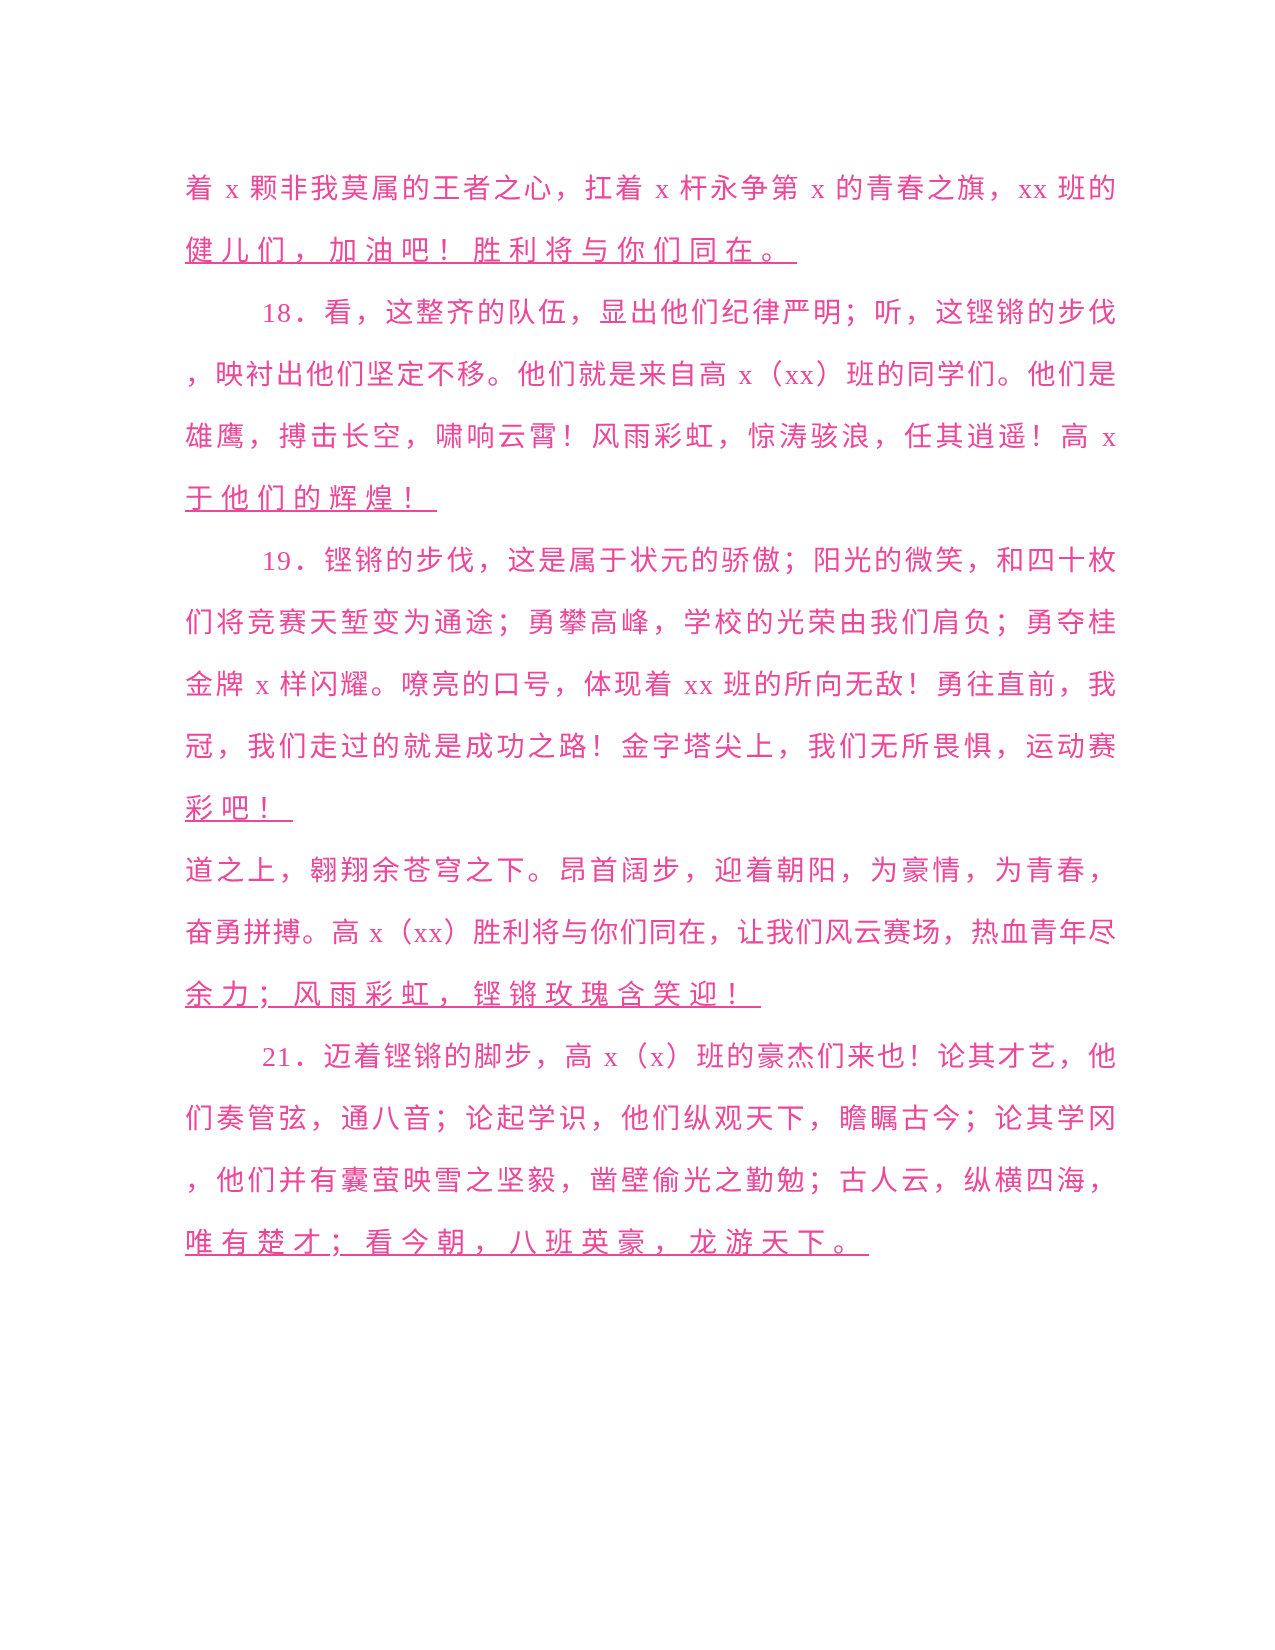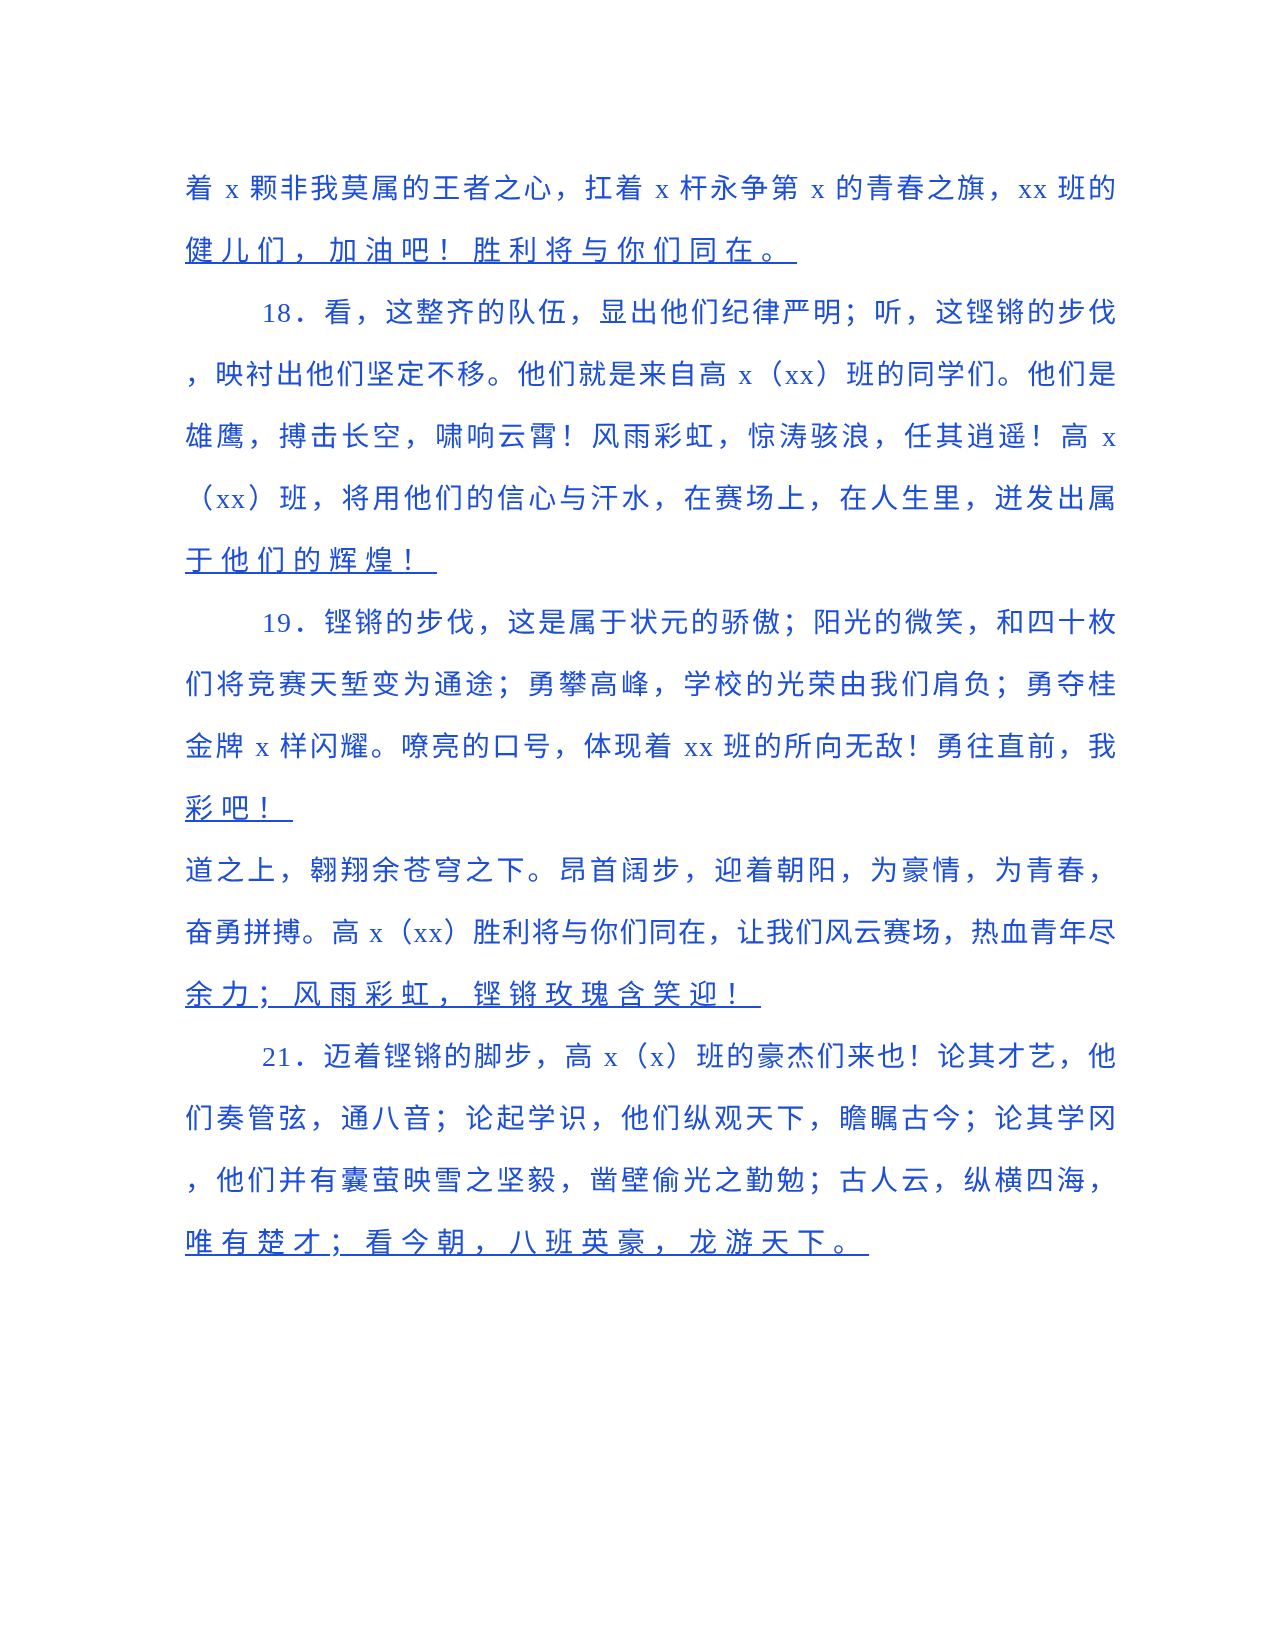--- a/index.html
+++ b/index.html
@@ -53,7 +53,7 @@
 <body>
 
 <div class="page" style="background: rgb(255, 255, 255);">
-  <div class="text-block" style="color: #1d4ed8;">
+  <div class="text-block" style="color: #ec4899;">
       <div class="paragraph">
         <div class="line">着 x 颗非我莫属的王者之心，扛着 x 杆永争第 x 的青春之旗，xx 班的</div>
         <div class="line final">健儿们，加油吧！胜利将与你们同在。</div>

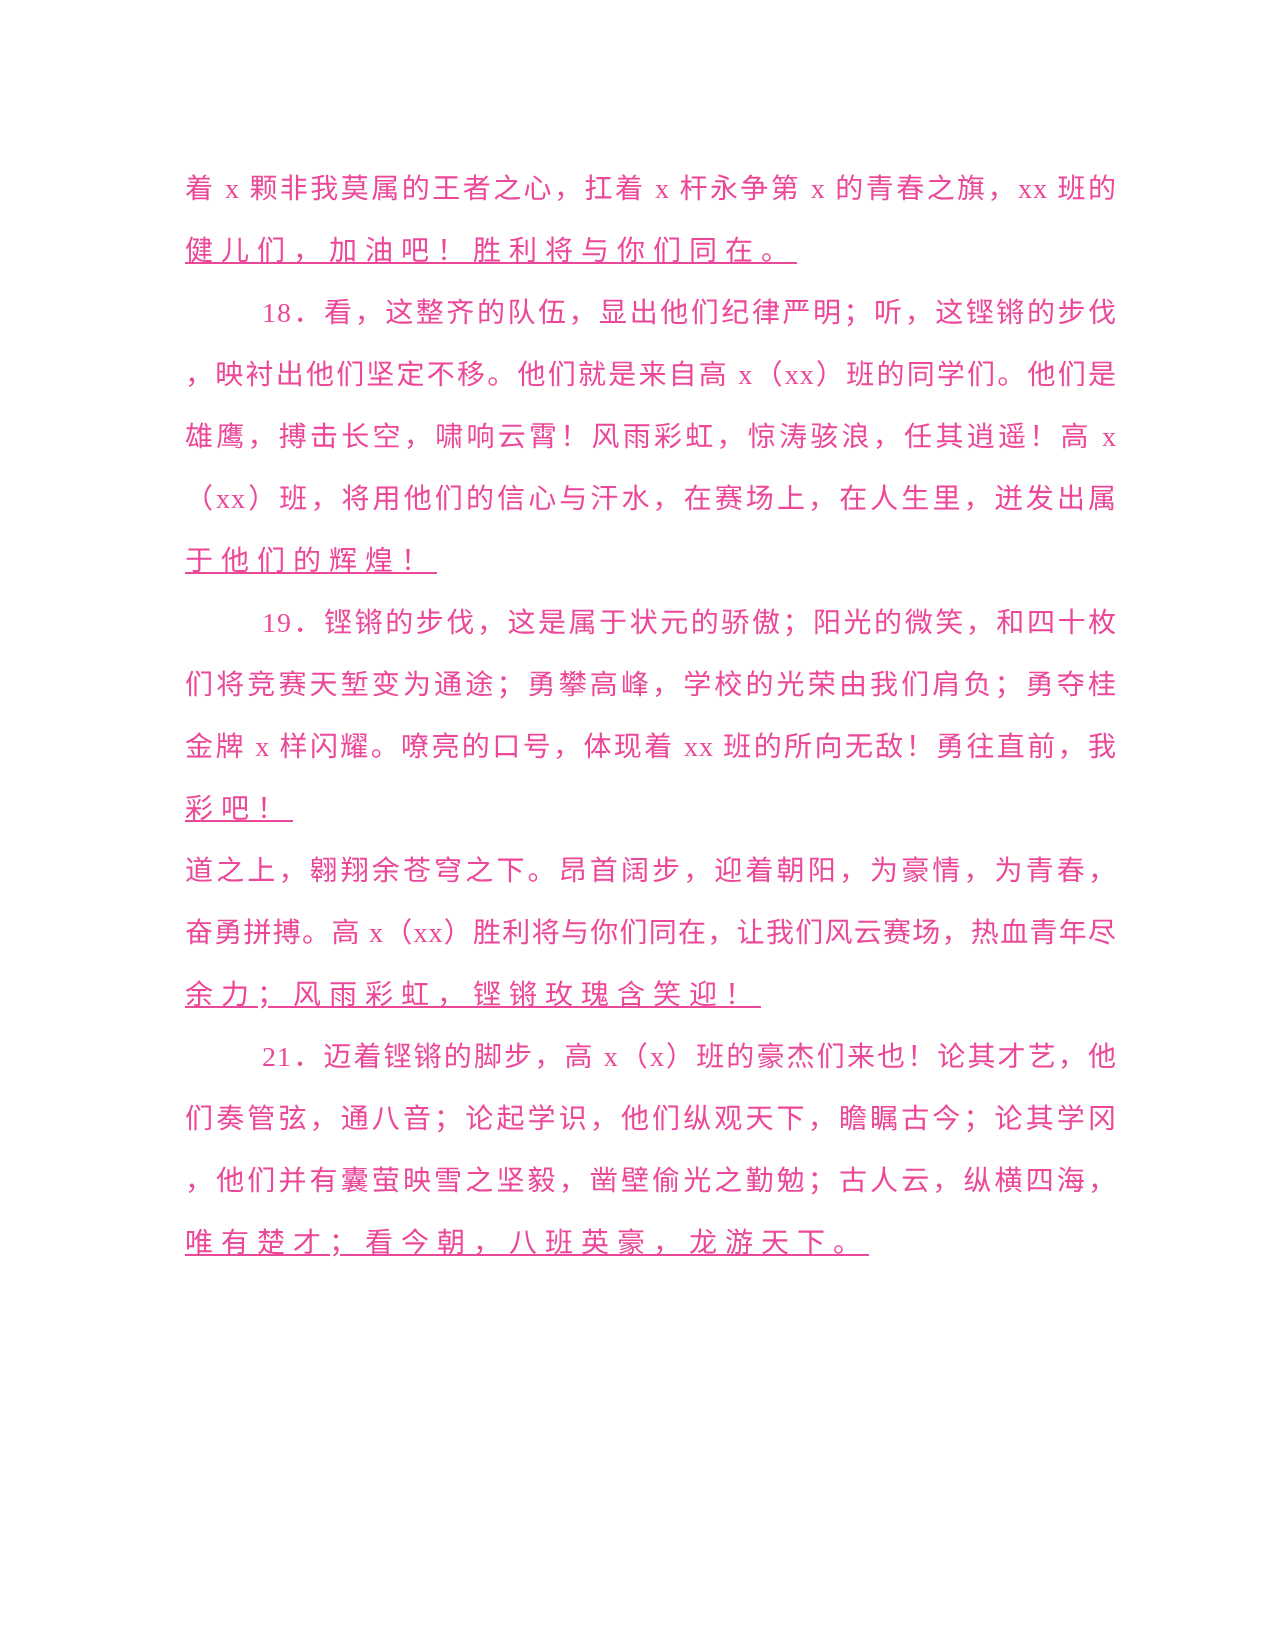--- a/index.html
+++ b/index.html
@@ -62,7 +62,6 @@
         <div class="line indent">18．看，这整齐的队伍，显出他们纪律严明；听，这铿锵的步伐</div>
         <div class="line">，映衬出他们坚定不移。他们就是来自高 x（xx）班的同学们。他们是</div>
         <div class="line">雄鹰，搏击长空，啸响云霄！风雨彩虹，惊涛骇浪，任其逍遥！高 x</div>
-        <div class="line">（xx）班，将用他们的信心与汗水，在赛场上，在人生里，迸发出属</div>
         <div class="line final">于他们的辉煌！</div>
       </div>
       <div class="paragraph">

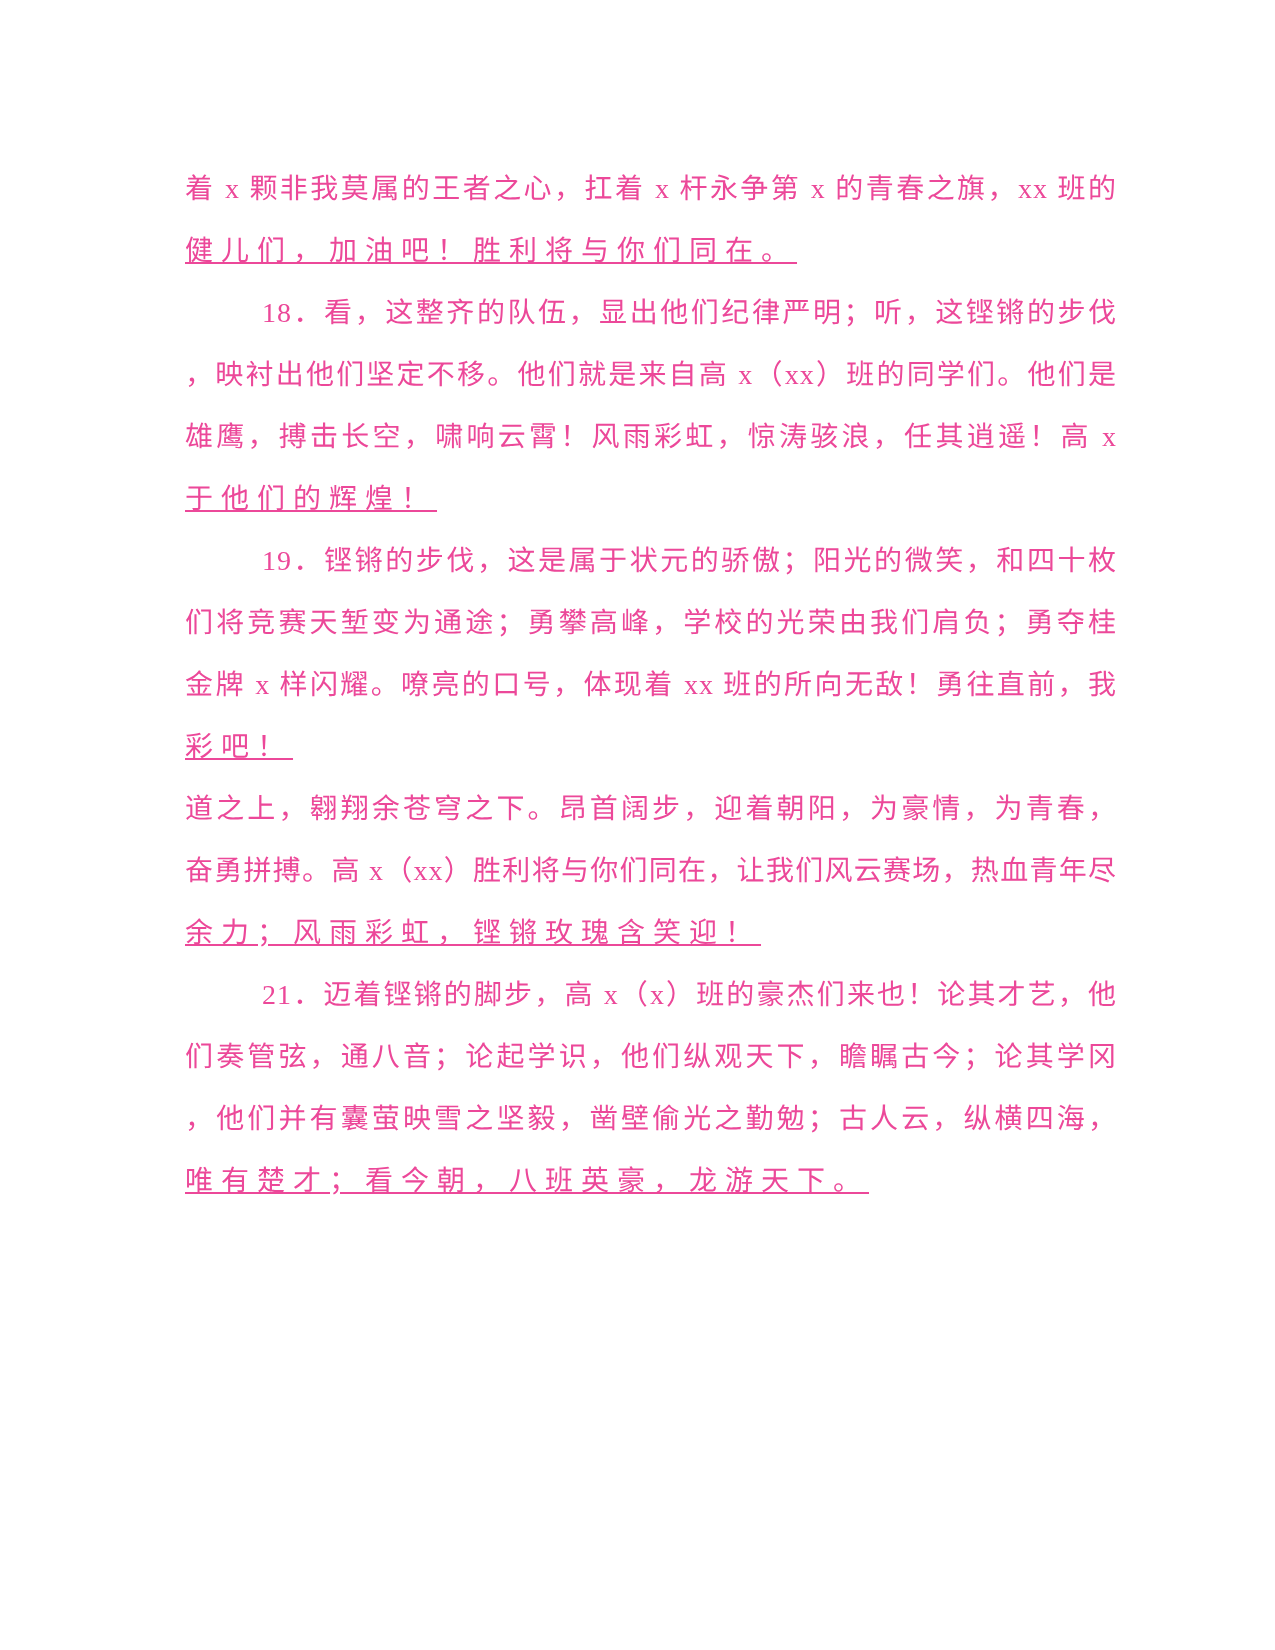--- a/index.html
+++ b/index.html
@@ -68,6 +68,7 @@
         <div class="line indent">19．铿锵的步伐，这是属于状元的骄傲；阳光的微笑，和四十枚</div>
         <div class="line">们将竞赛天堑变为通途；勇攀高峰，学校的光荣由我们肩负；勇夺桂</div>
         <div class="line">金牌 x 样闪耀。嘹亮的口号，体现着 xx 班的所向无敌！勇往直前，我</div>
+        <div class="line">冠，我们走过的就是成功之路！金字塔尖上，我们无所畏惧，运动赛</div>
         <div class="line final">彩吧！</div>
       </div>
       <div class="paragraph">

